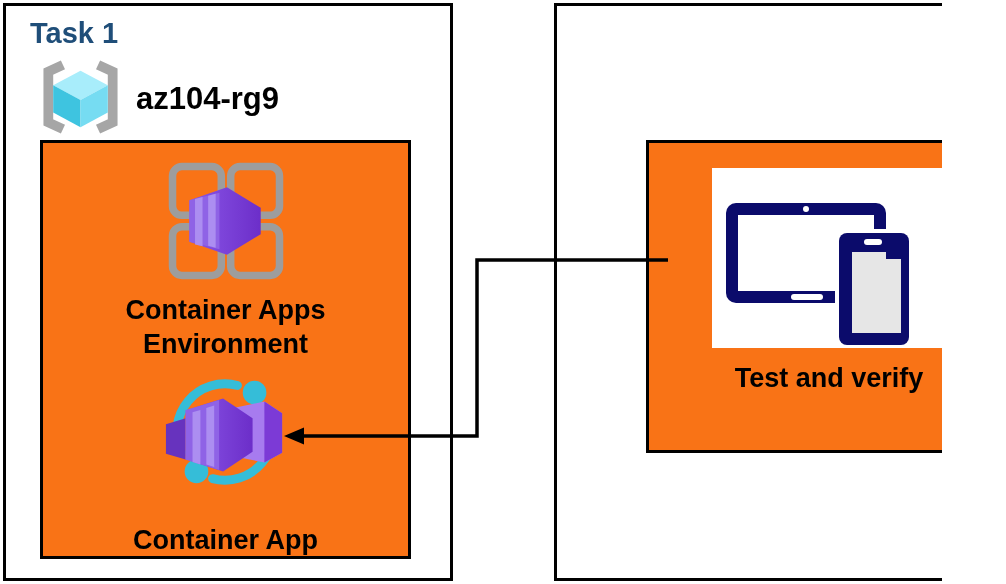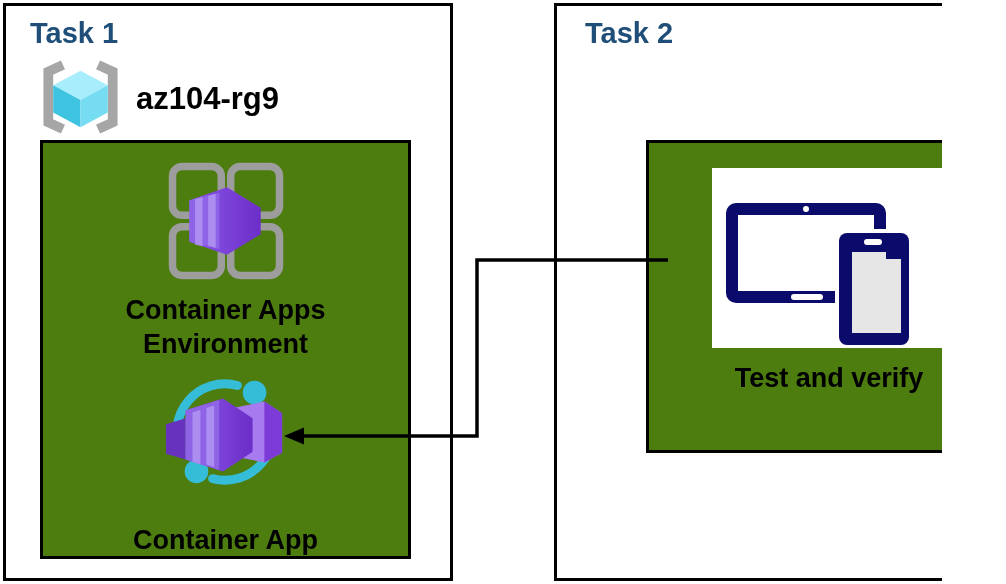--- a/index.html
+++ b/index.html
@@ -173,7 +173,6 @@
   </div>
 
   <div class="task-box task2">
-    <div class="task-title" style="left:28px;">Task 2</div>
 
     <div class="inner-box task2-inner">
       <div class="device-plate">

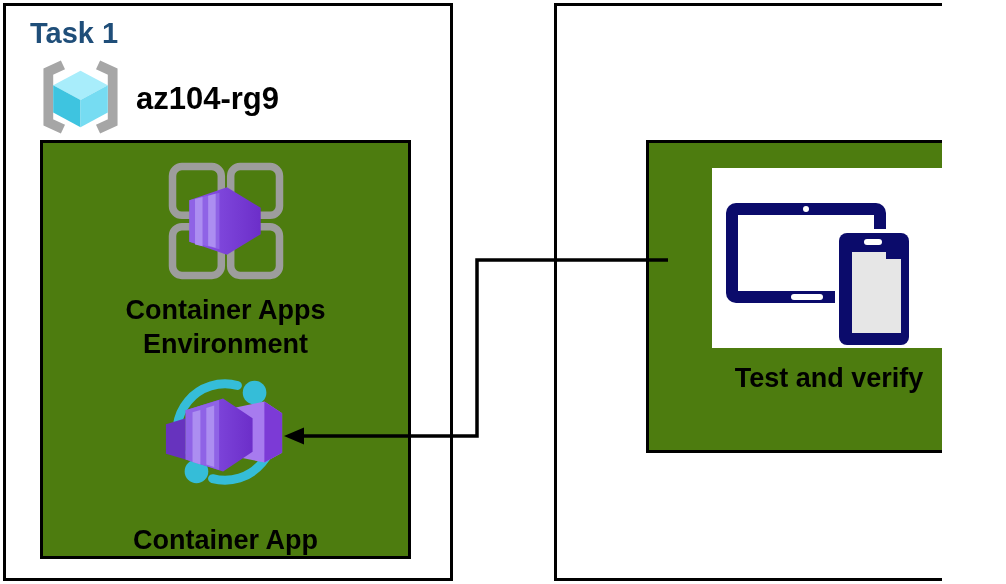--- a/index.html
+++ b/index.html
@@ -48,7 +48,7 @@
 
   .inner-box {
     position: absolute;
-    background: #4d7c0f;
+    background: #f97316;
     border: 3px solid #000000;
   }
   .task1-inner {

